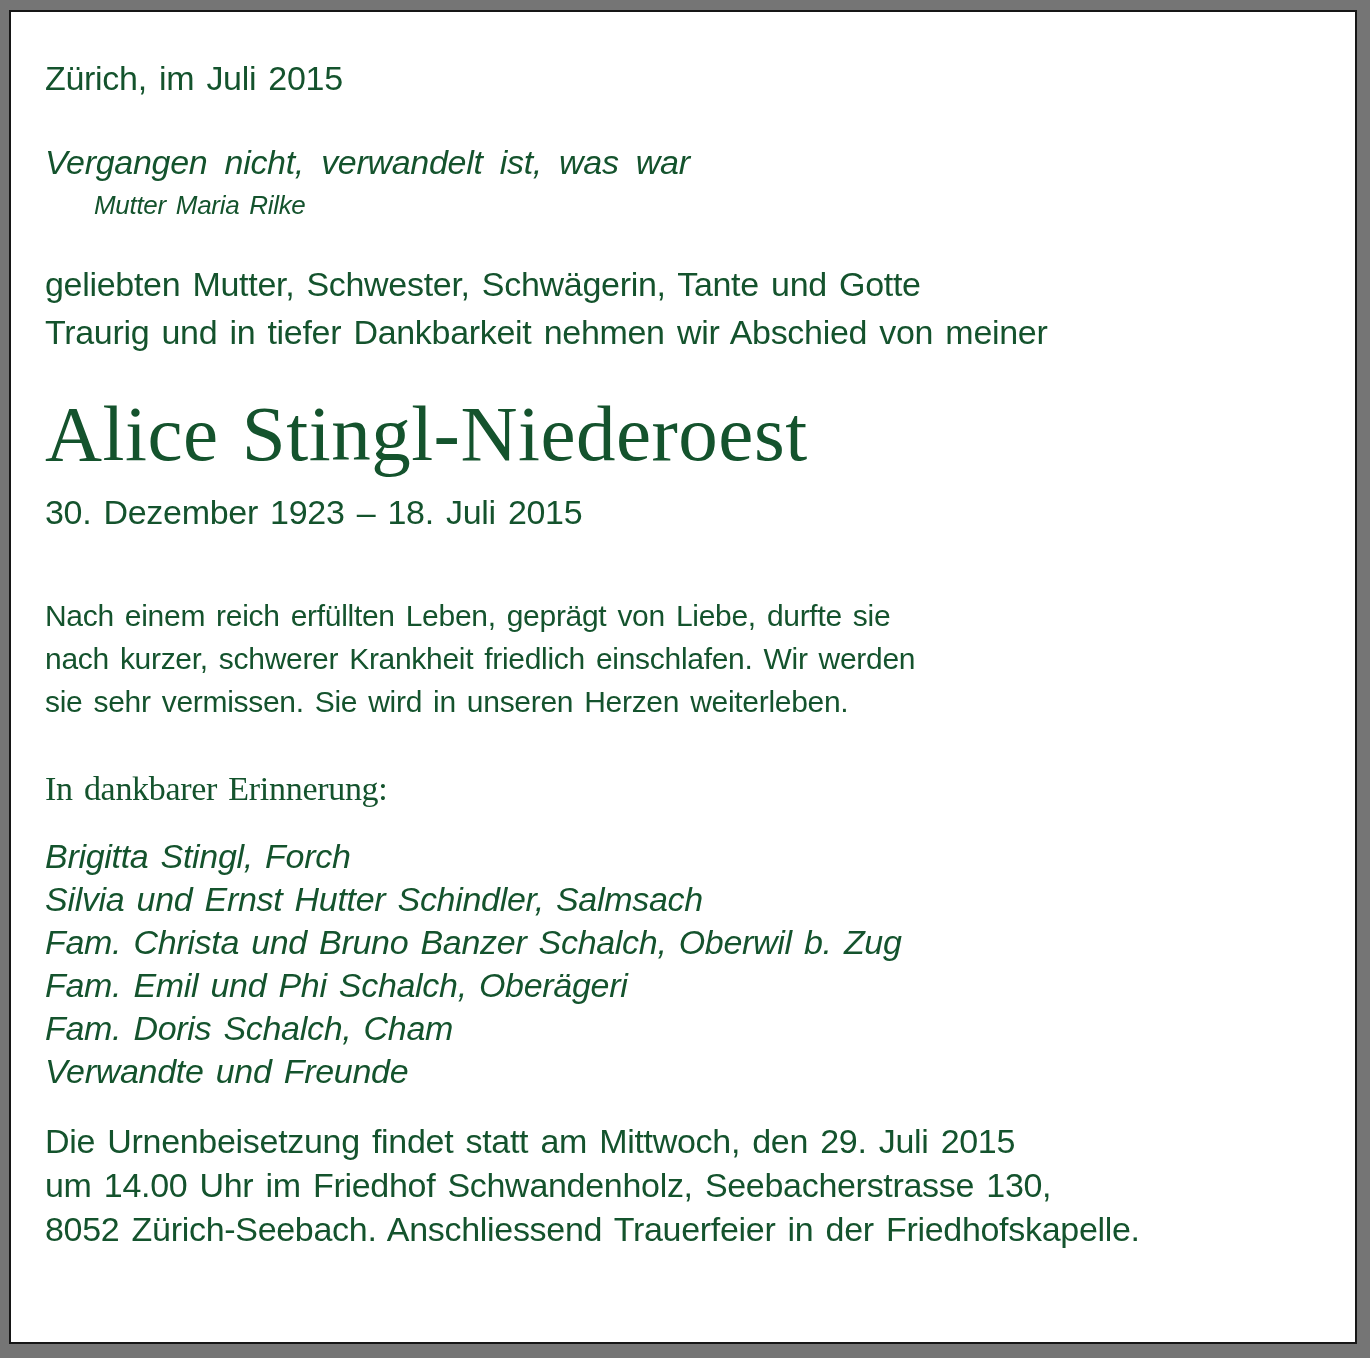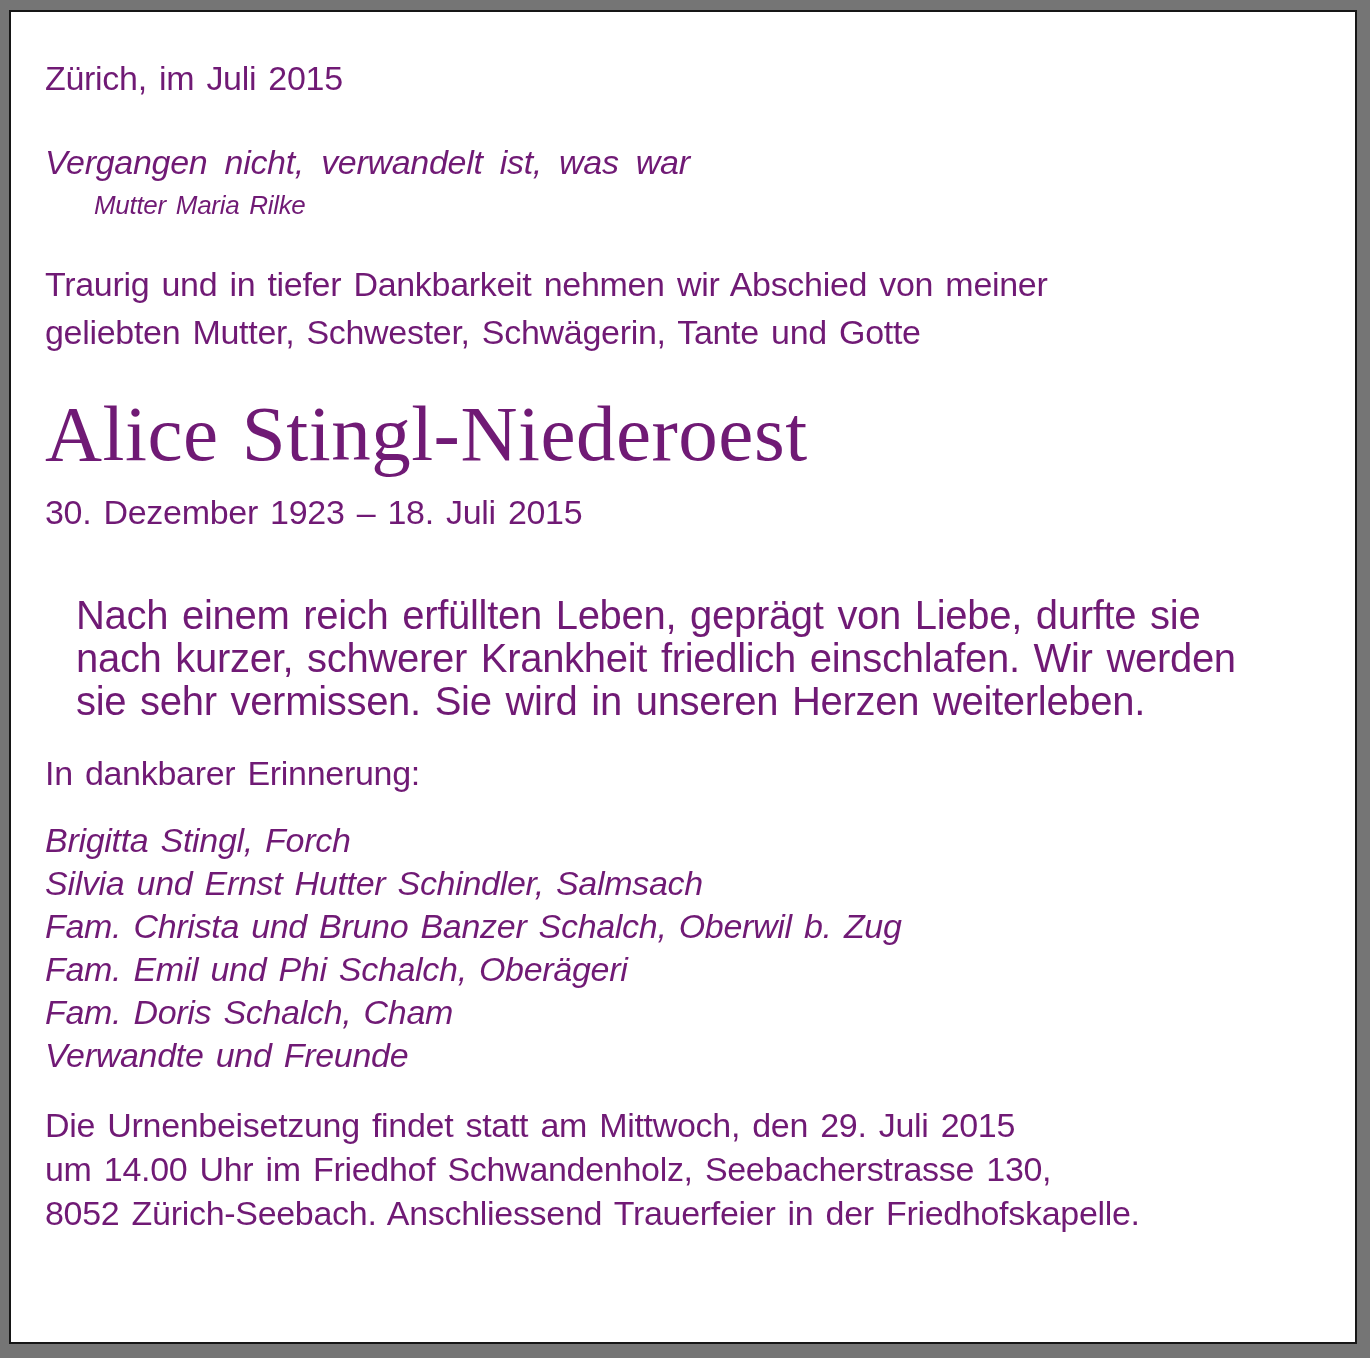--- a/index.html
+++ b/index.html
@@ -28,7 +28,7 @@
   }
   .content {
     padding: 44px 24px 0 34px;
-    color: #701a75;
+    color: #14532d;
     letter-spacing: -0.3px;
     word-spacing: 3px;
   }

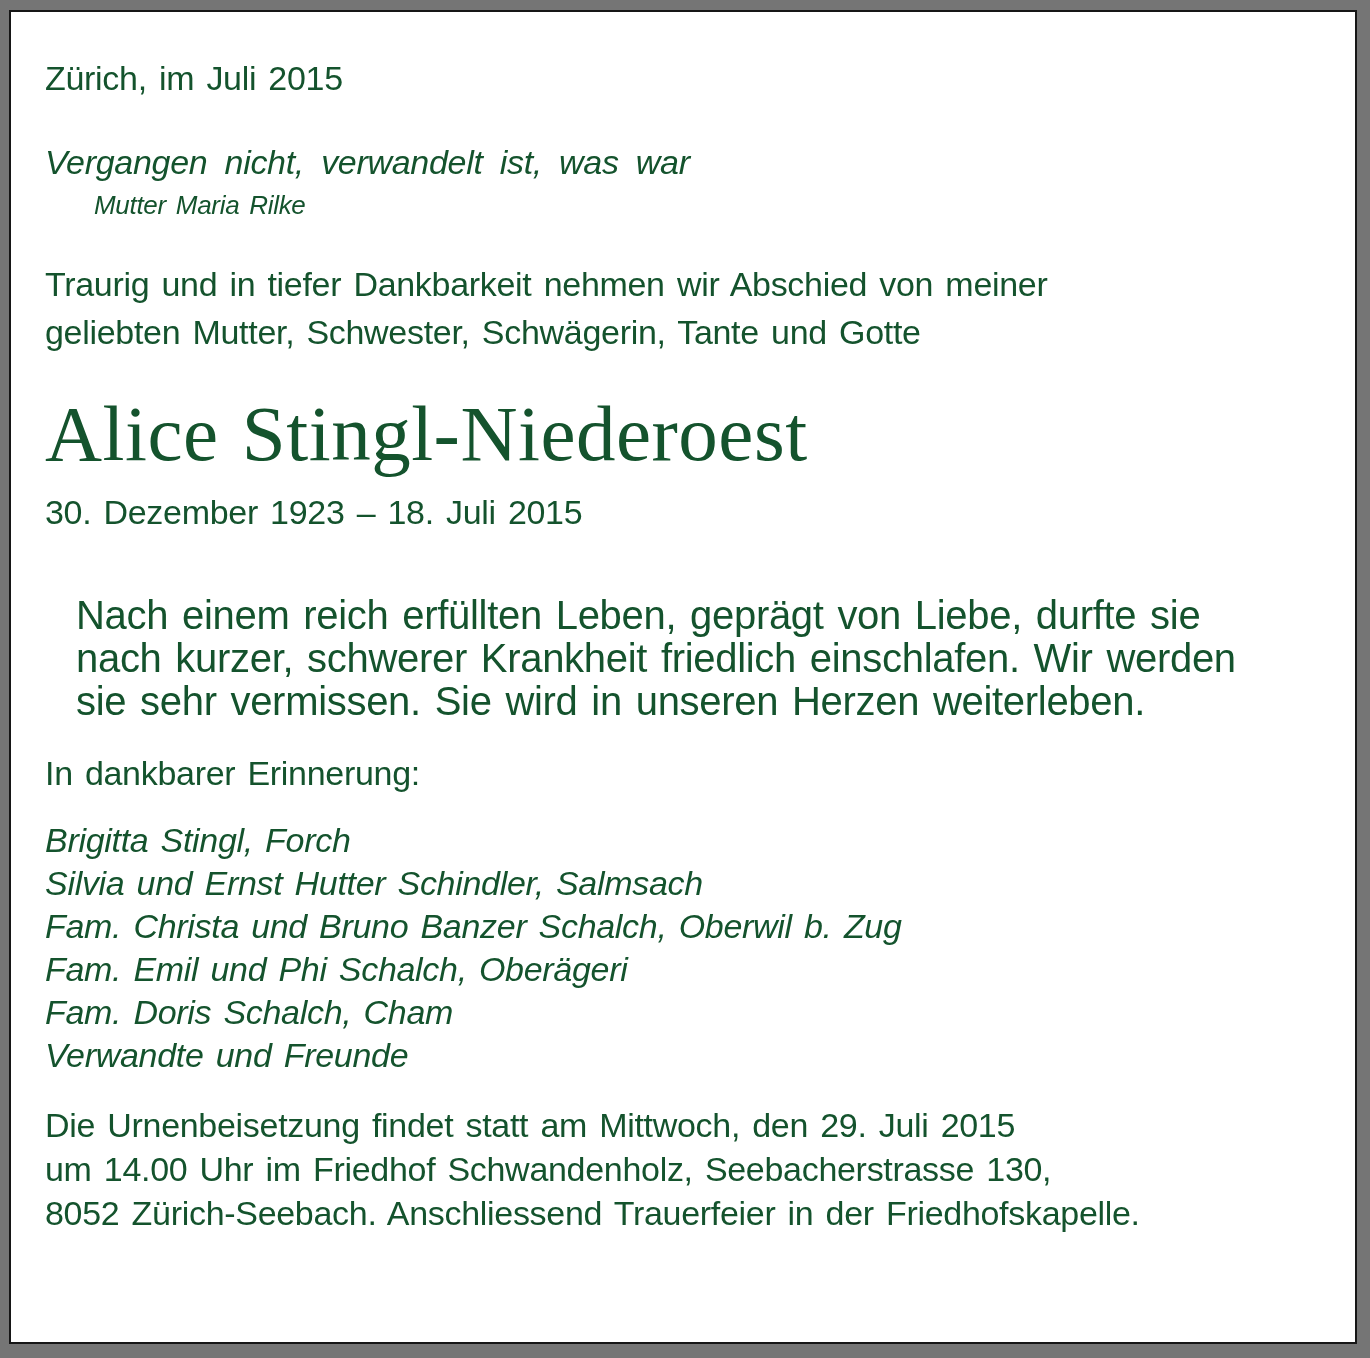--- a/index.html
+++ b/index.html
@@ -120,8 +120,8 @@
       </div>
 
       <div class="intro">
+        <span class="line">geliebten Mutter, Schwester, Schwägerin, Tante und Gotte</span>
         <span class="line">Traurig und in tiefer Dankbarkeit nehmen wir Abschied von meiner</span>
-        <span class="line">geliebten Mutter, Schwester, Schwägerin, Tante und Gotte</span>
       </div>
 
       <div class="deceased-name">Alice Stingl-Niederoest</div>

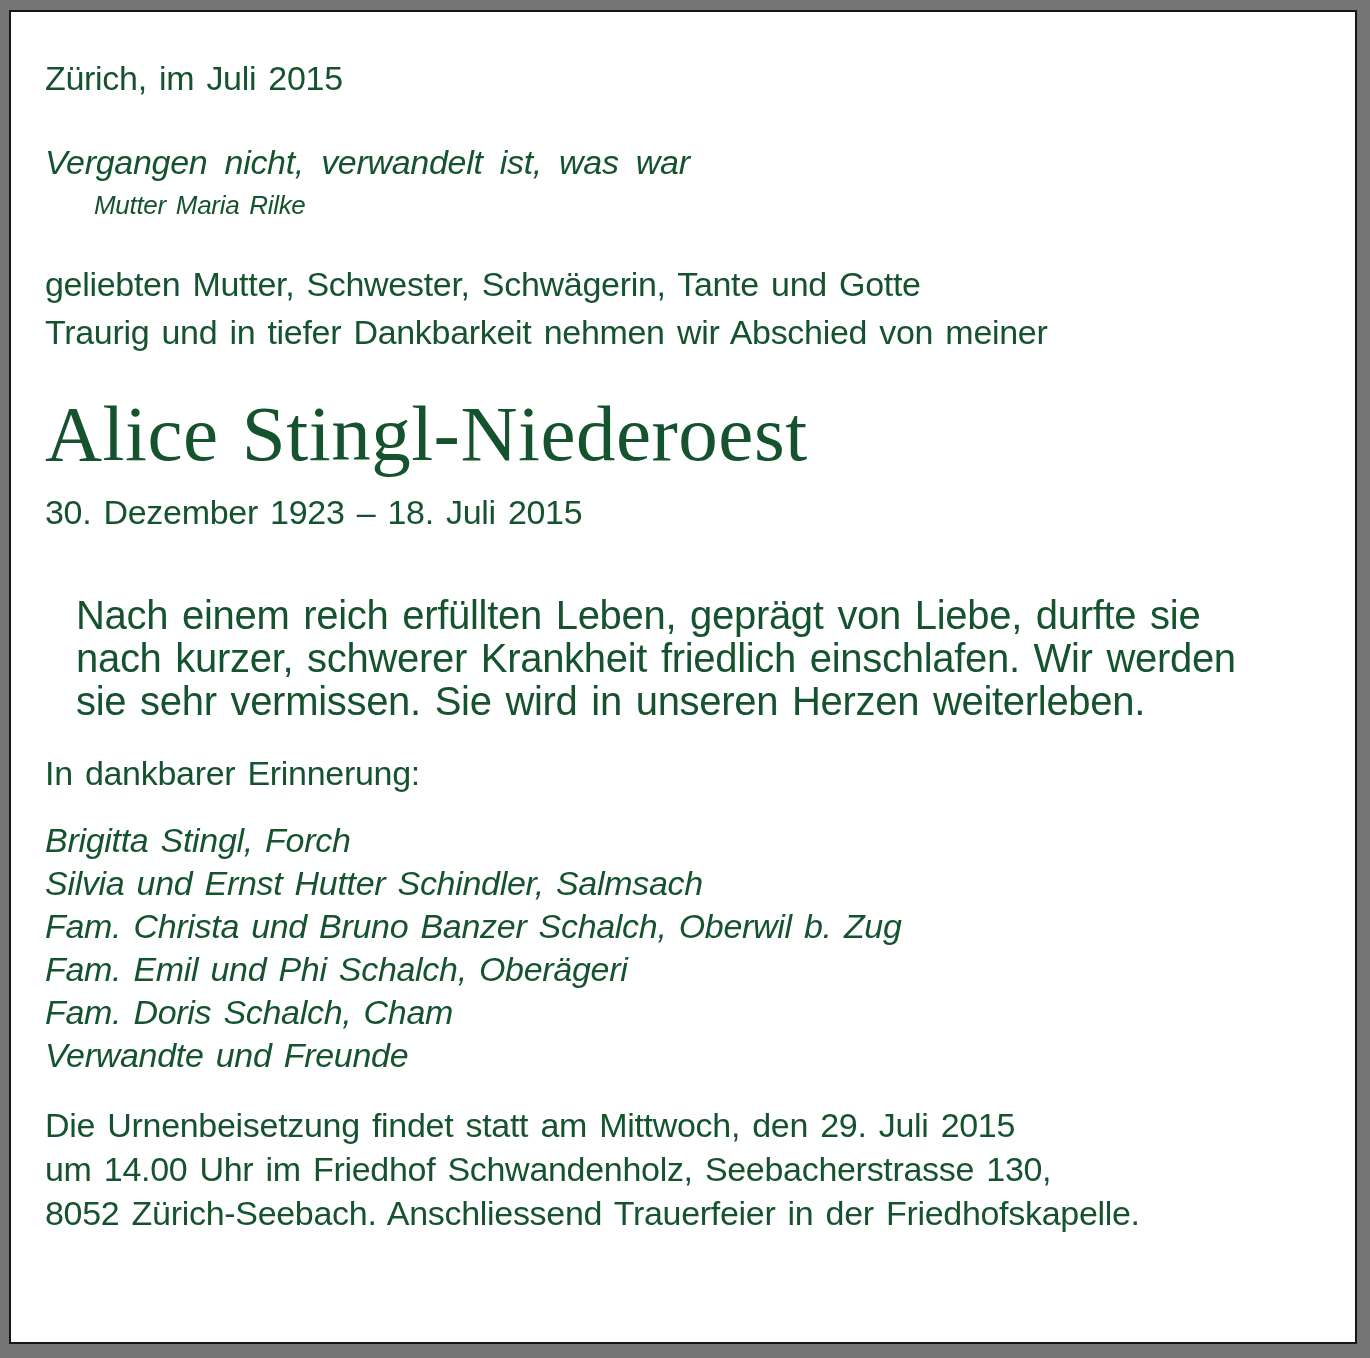--- a/index.html
+++ b/index.html
@@ -79,9 +79,8 @@
 
   .eulogy {
     margin-top: 60px;
-    font-size: 40px;
+    font-size: 30px;
     line-height: 43px;
-    margin-left: 31px;
   }
 
   .remembrance-heading {

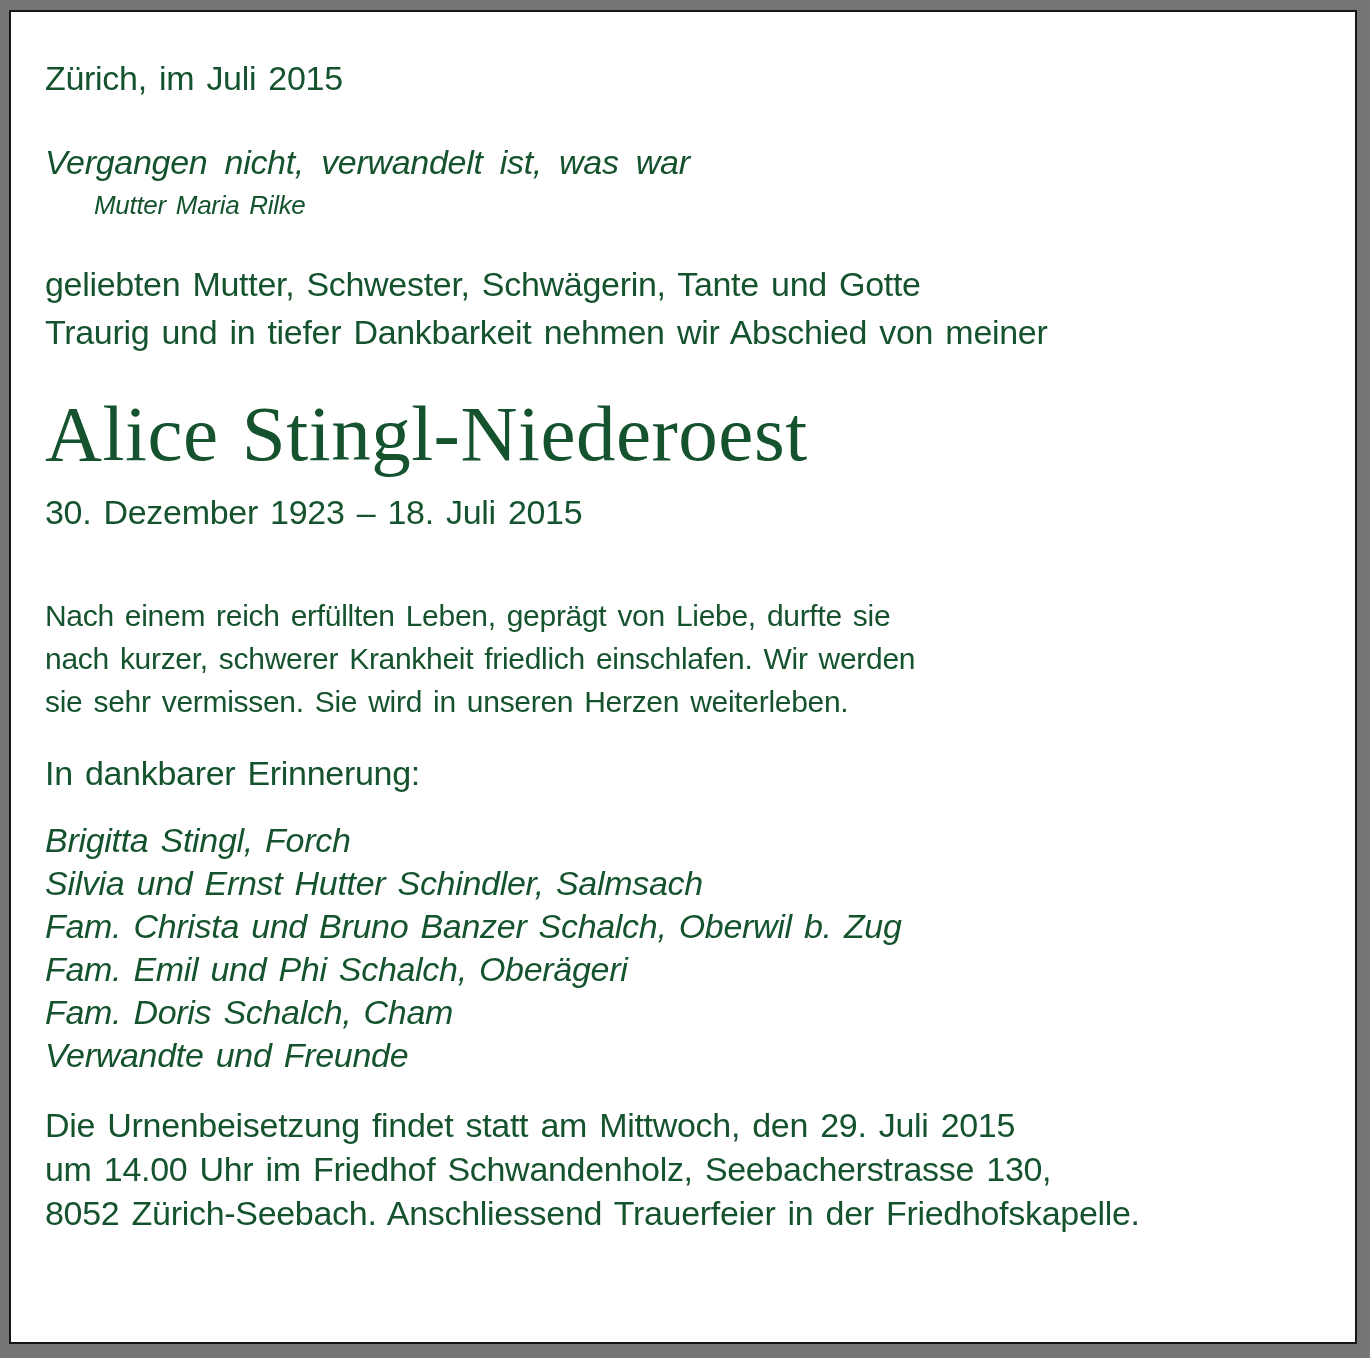--- a/index.html
+++ b/index.html
@@ -84,9 +84,10 @@
   }
 
   .remembrance-heading {
-    margin-top: 28px;
+    margin-top: 44px;
     font-size: 34px;
     line-height: 44px;
+    font-family: Liberation Serif, serif;
   }
 
   .mourners {

